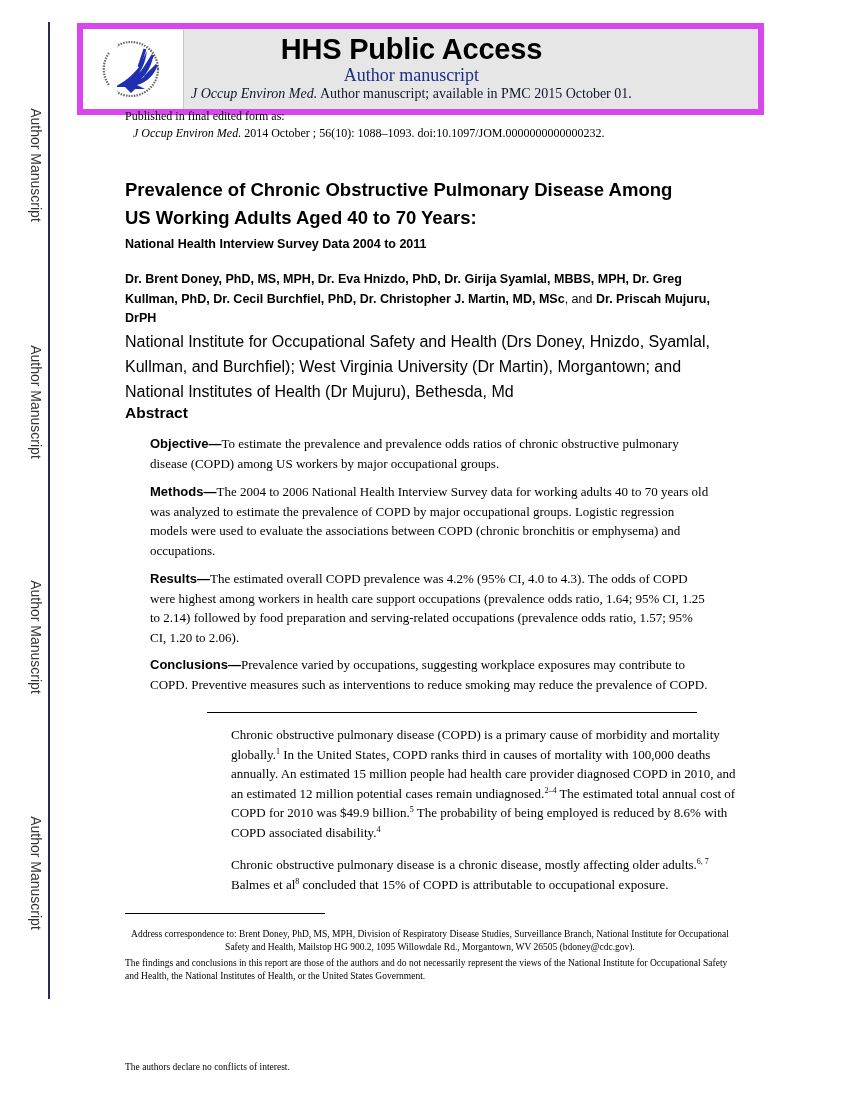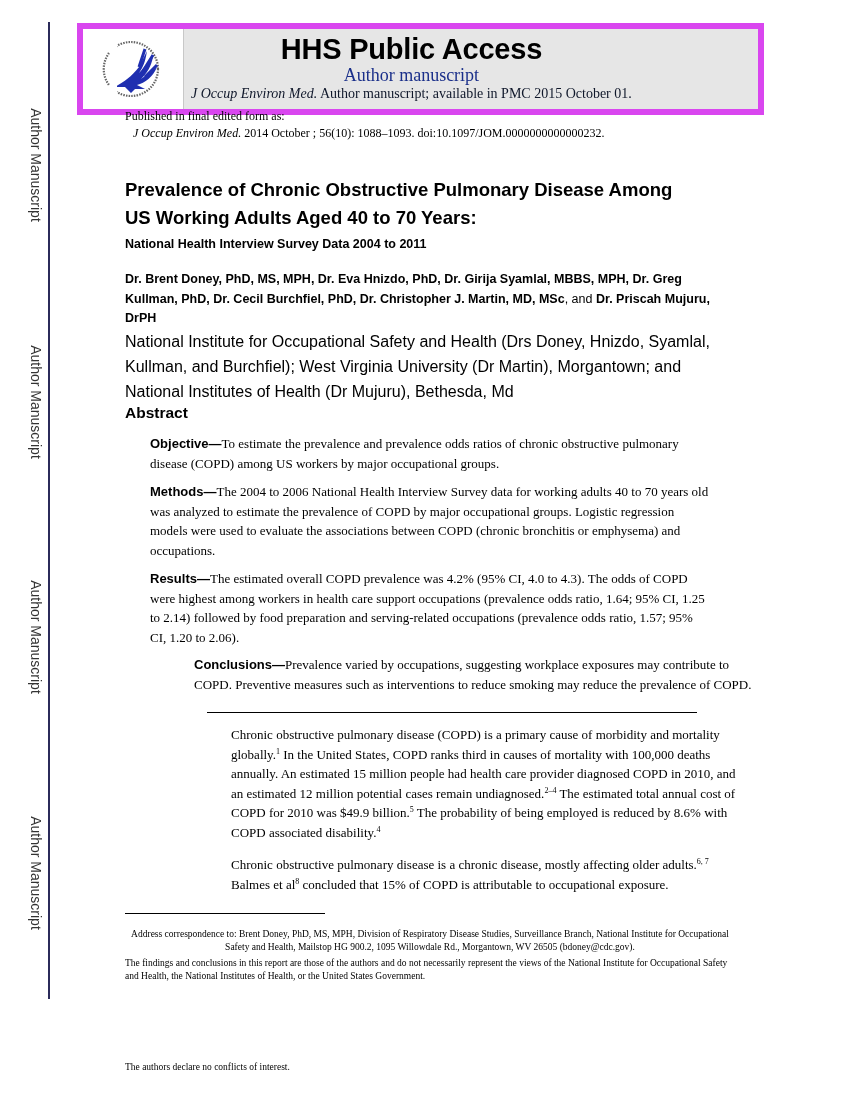--- a/index.html
+++ b/index.html
@@ -100,7 +100,7 @@
 
 <div class="abs-para" style="top:569px;"><span class="lbl">Results—</span><span>The estimated overall COPD prevalence was 4.2% (95% CI, 4.0 to 4.3). The odds of COPD were highest among workers in health care support occupations (prevalence odds ratio, 1.64; 95% CI, 1.25 to 2.14) followed by food preparation and serving-related occupations (prevalence odds ratio, 1.57; 95% CI, 1.20 to 2.06).</span></div>
 
-<div class="abs-para" style="top:655px;margin-left:44px;"><span class="lbl">Conclusions—</span><span>Prevalence varied by occupations, suggesting workplace exposures may contribute to COPD. Preventive measures such as interventions to reduce smoking may reduce the prevalence of COPD.</span></div>
+<div class="abs-para" style="top:655px;"><span class="lbl">Conclusions—</span><span>Prevalence varied by occupations, suggesting workplace exposures may contribute to COPD. Preventive measures such as interventions to reduce smoking may reduce the prevalence of COPD.</span></div>
 
 <div class="abs-rule"></div>
 

